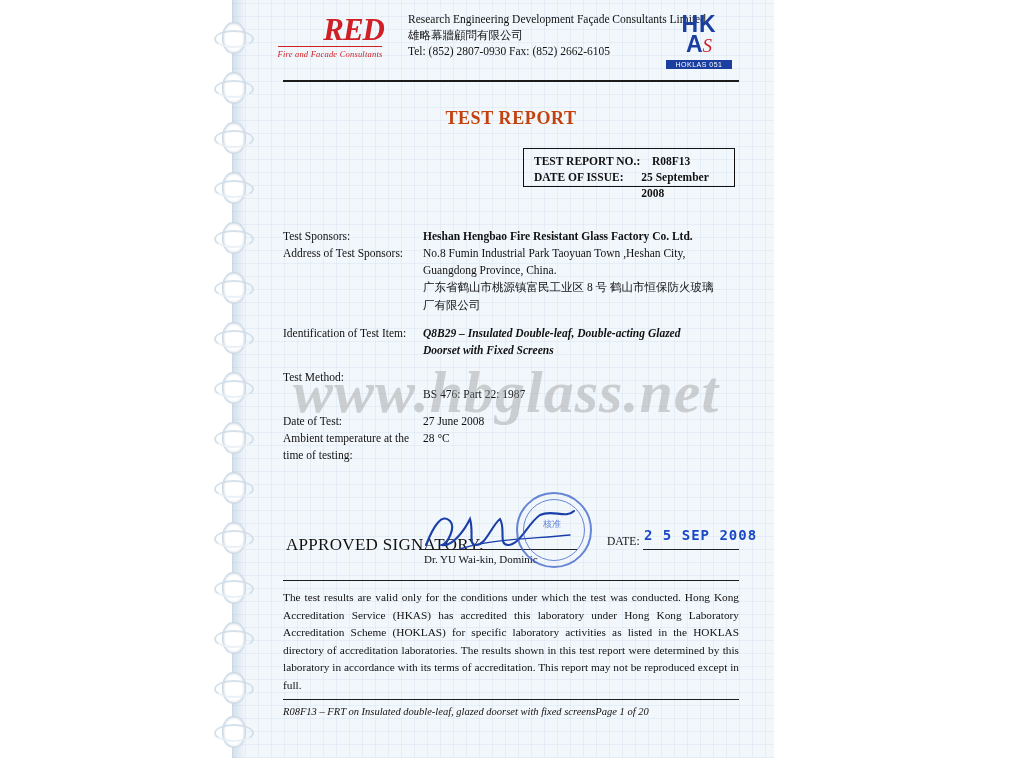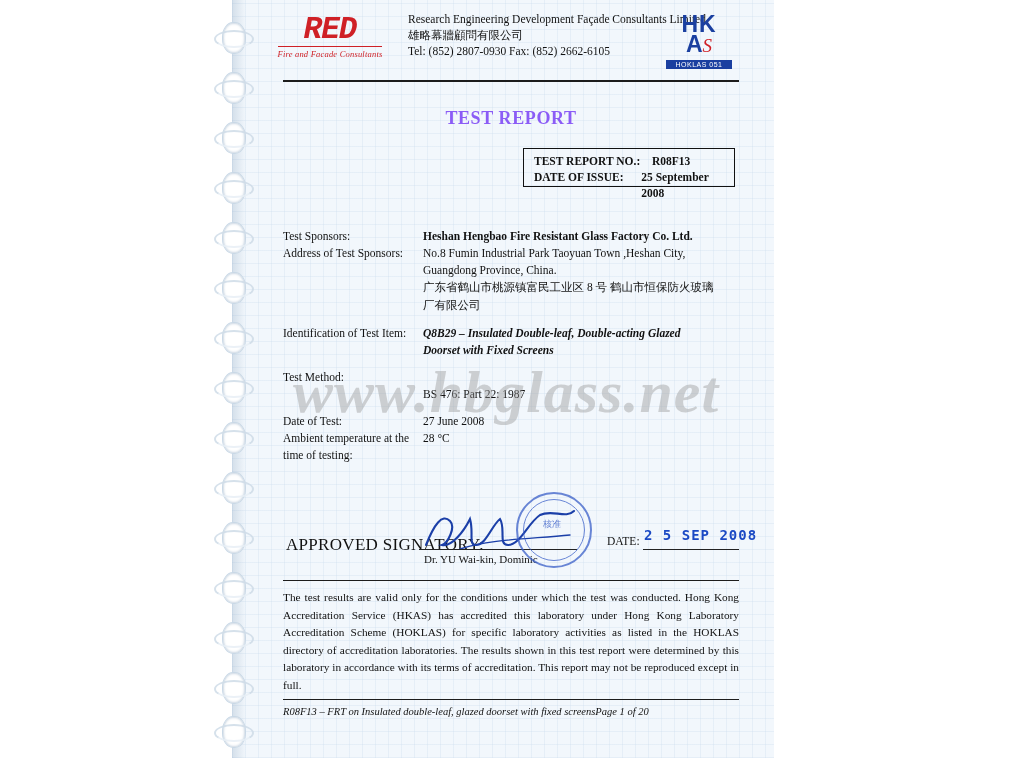--- a/index.html
+++ b/index.html
@@ -80,13 +80,14 @@
     text-align: center;
   }
   .red-word {
-    font-family: Liberation Mono, monospace;
+    font-family: Liberation Serif, serif;
     font-style: italic;
     font-weight: bold;
     font-size: 31px;
     color: #cf2026;
     letter-spacing: -1px;
     line-height: 31px;
+    text-align: right;
   }
   .red-sub {
     font-family: "Liberation Serif", serif;

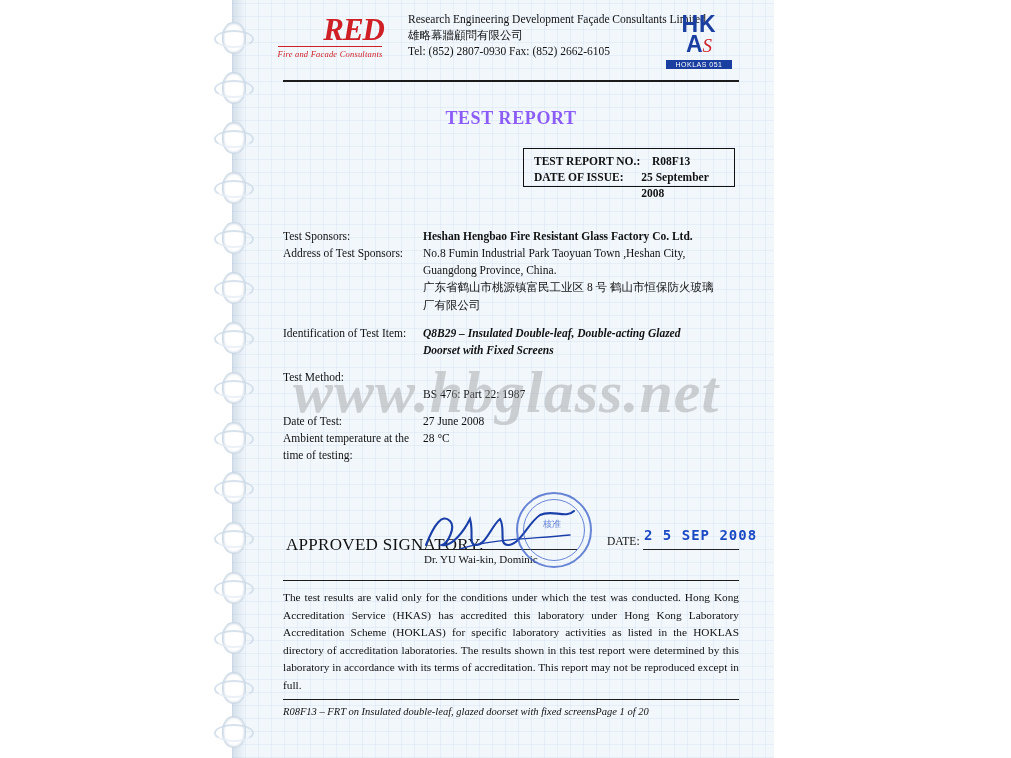--- a/index.html
+++ b/index.html
@@ -163,7 +163,7 @@
     font-weight: bold;
     font-size: 18px;
     letter-spacing: .6px;
-    color: #8b5cf6;
+    color: #c2410c;
   }
 
   .ref-box {

